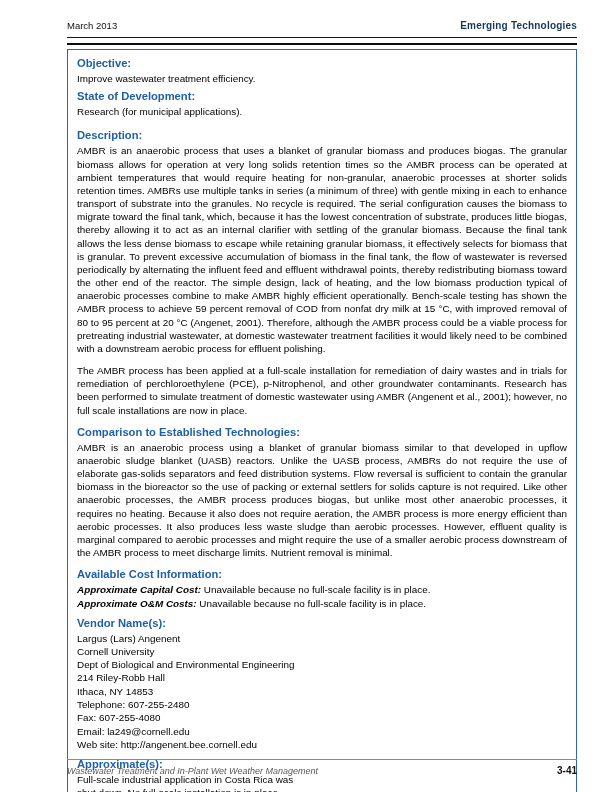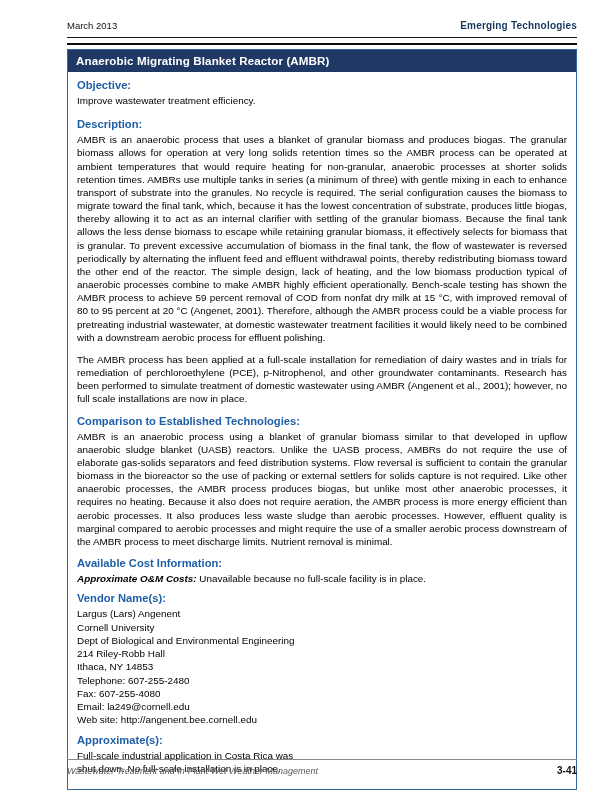--- a/index.html
+++ b/index.html
@@ -68,7 +68,6 @@
   <div class="rule2"></div>
 
   <div class="content-box">
-    <div class="banner">Anaerobic Migrating Blanket Reactor (AMBR)</div>
     <div class="inner">
 
       <div class="two-col">

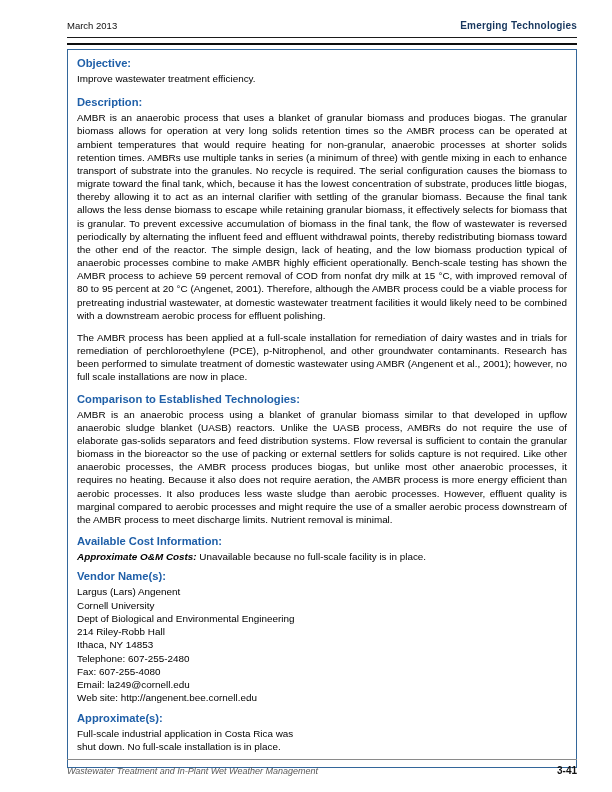--- a/index.html
+++ b/index.html
@@ -75,6 +75,10 @@
           <h3 class="sec first">Objective:</h3>
           <p class="plain">Improve wastewater treatment efficiency.</p>
         </div>
+        <div class="col">
+          <h3 class="sec first">State of Development:</h3>
+          <p class="plain">Research (for municipal applications).</p>
+        </div>
       </div>
 
       <h3 class="sec">Description:</h3>

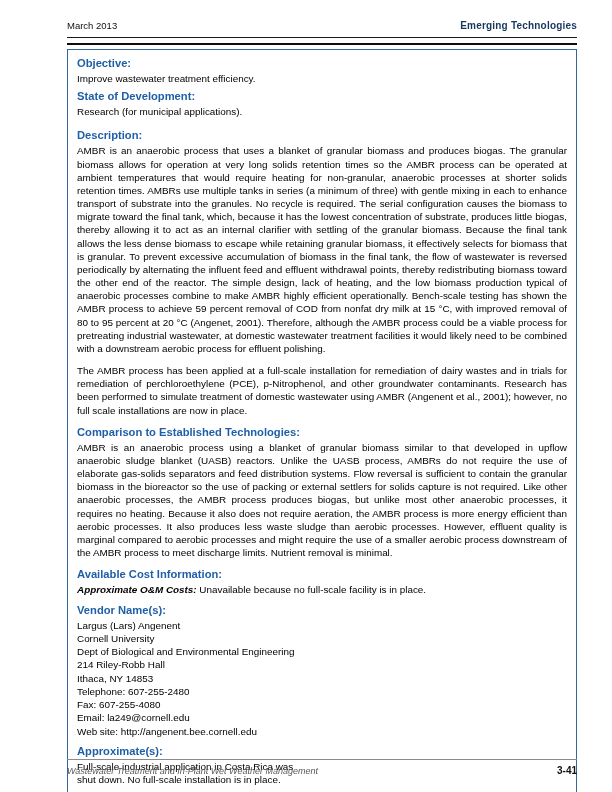--- a/index.html
+++ b/index.html
@@ -89,6 +89,7 @@
       <p class="body">AMBR is an anaerobic process using a blanket of granular biomass similar to that developed in upflow anaerobic sludge blanket (UASB) reactors. Unlike the UASB process, AMBRs do not require the use of elaborate gas-solids separators and feed distribution systems. Flow reversal is sufficient to contain the granular biomass in the bioreactor so the use of packing or external settlers for solids capture is not required. Like other anaerobic processes, the AMBR process produces biogas, but unlike most other anaerobic processes, it requires no heating. Because it also does not require aeration, the AMBR process is more energy efficient than aerobic processes. It also produces less waste sludge than aerobic processes. However, effluent quality is marginal compared to aerobic processes and might require the use of a smaller aerobic process downstream of the AMBR process to meet discharge limits. Nutrient removal is minimal.</p>
 
       <h3 class="sec">Available Cost Information:</h3>
+      <p class="cost-line"><span class="cost-label">Approximate Capital Cost:</span> <span>Unavailable because no full-scale facility is in place.</span></p>
       <p class="cost-line"><span class="cost-label">Approximate O&amp;M Costs:</span> <span>Unavailable because no full-scale facility is in place.</span></p>
 
       <div class="two-col">

